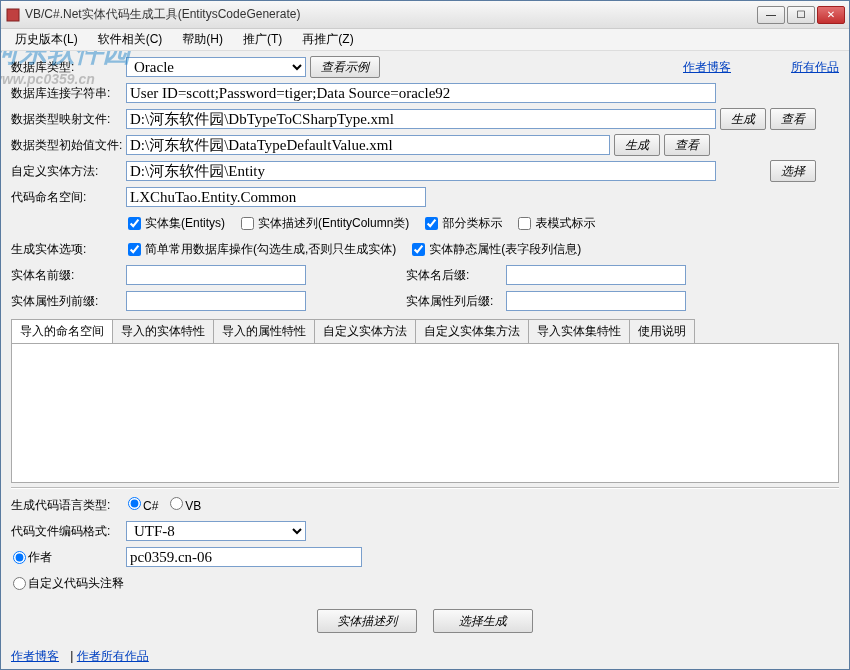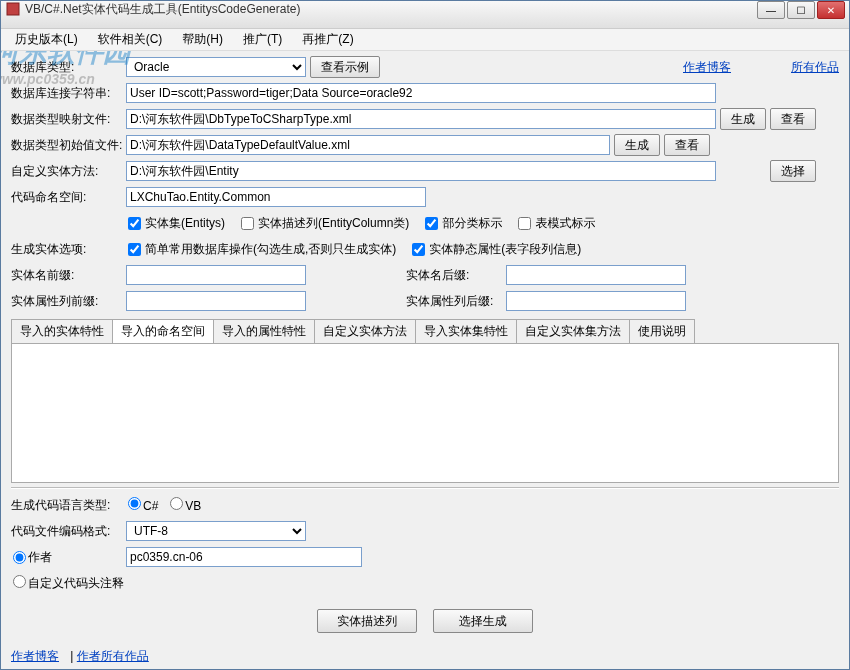--- a/index.html
+++ b/index.html
@@ -5,7 +5,7 @@
 * { box-sizing: border-box; margin: 0; padding: 0; }
 body { font-family: "Microsoft YaHei", SimSun, Tahoma, sans-serif; font-size: 12px; background: #f0f0f0; }
 .window { width: 850px; height: 670px; background: #f0f0f0; border: 1px solid #5a7ba0; display: flex; flex-direction: column; }
-.titlebar { height: 28px; background: linear-gradient(#f8f8f8,#e0e0e0); display: flex; padding: 0 4px; border-bottom: 1px solid #ccc; }
+.titlebar { height: 28px; background: linear-gradient(#f8f8f8,#e0e0e0); display: flex; align-items: center; padding: 0 4px; border-bottom: 1px solid #ccc; }
 .titlebar-icon { width: 16px; height: 16px; margin-right: 4px; display: inline-block; }
 .titlebar-title { flex: 1; font-size: 12px; color: #333; }
 .winbtns { display: flex; gap: 2px; }

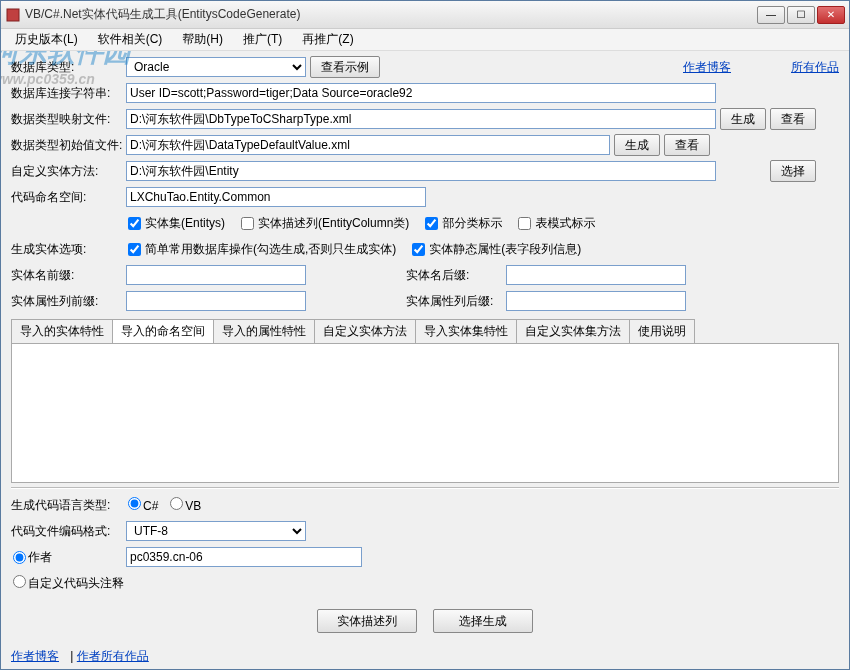--- a/index.html
+++ b/index.html
@@ -18,7 +18,7 @@
 .watermark .sub { font-size: 14px; display: block; color: #888; }
 .row { display: flex; align-items: center; height: 24px; margin-bottom: 2px; }
 .label { width: 115px; text-align: left; padding-right: 4px; white-space: nowrap; }
-.row input[type=text], .row select { height: 20px; border: 1px solid #7a9fcc; padding: 0 3px; font-family: Liberation Sans, sans-serif; font-size: 12px; background: #fff; }
+.row input[type=text], .row select { height: 20px; border: 1px solid #7a9fcc; padding: 0 3px; font-family: Liberation Serif, serif; font-size: 15px; background: #fff; }
 .row select { width: 180px; }
 .btn { height: 22px; padding: 0 10px; border: 1px solid #888; background: linear-gradient(#fafafa,#e0e0e0); cursor: pointer; font-size: 12px; border-radius: 2px; margin-left: 4px; }
 .link { color: #0040c0; text-decoration: underline; cursor: pointer; }

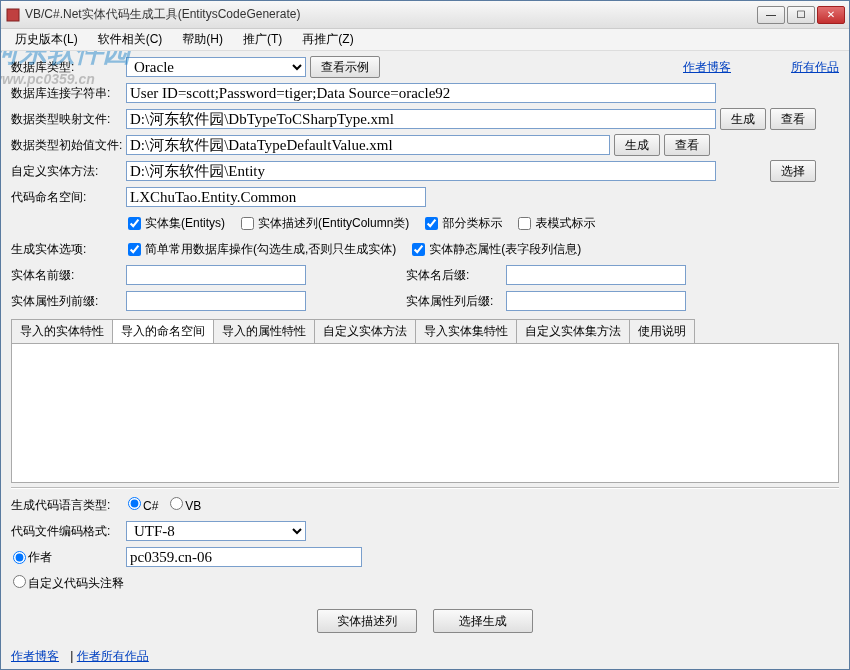--- a/index.html
+++ b/index.html
@@ -20,7 +20,7 @@
 .label { width: 115px; text-align: left; padding-right: 4px; white-space: nowrap; }
 .row input[type=text], .row select { height: 20px; border: 1px solid #7a9fcc; padding: 0 3px; font-family: Liberation Serif, serif; font-size: 15px; background: #fff; }
 .row select { width: 180px; }
-.btn { height: 22px; padding: 0 10px; border: 1px solid #888; background: linear-gradient(#fafafa,#e0e0e0); cursor: pointer; font-size: 12px; border-radius: 2px; margin-left: 4px; }
+.btn { height: 22px; padding: 0 10px; border: 1px solid #888; background: linear-gradient(#fafafa,#e0e0e0); cursor: pointer; font-size: 12px; border-radius: 2px; margin-left: 4px; font-style: italic; }
 .link { color: #0040c0; text-decoration: underline; cursor: pointer; }
 .checkline { display: flex; align-items: center; gap: 4px; flex-wrap: wrap; }
 .checkline label { display: flex; align-items: center; gap: 2px; margin-right: 10px; }

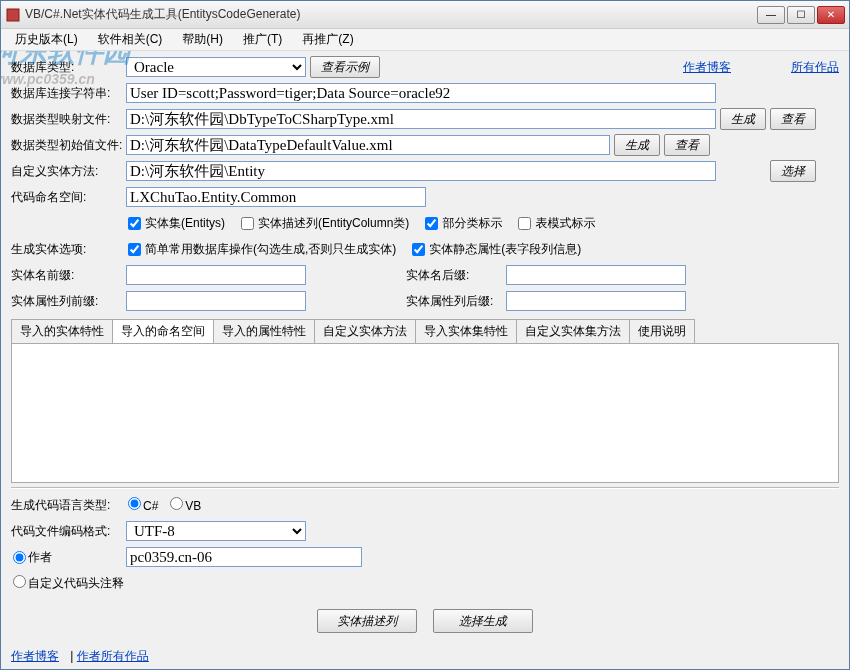--- a/index.html
+++ b/index.html
@@ -158,8 +158,8 @@
     </div>
 
     <div class="tabs">
+      <div class="tab active">导入的命名空间</div>
       <div class="tab">导入的实体特性</div>
-      <div class="tab active">导入的命名空间</div>
       <div class="tab">导入的属性特性</div>
       <div class="tab">自定义实体方法</div>
       <div class="tab">导入实体集特性</div>

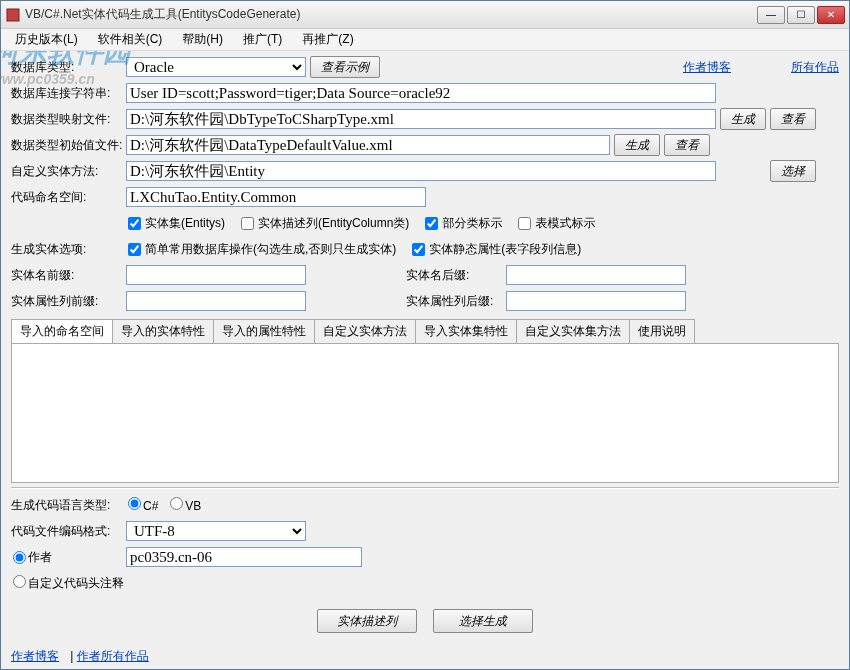--- a/index.html
+++ b/index.html
@@ -162,8 +162,8 @@
       <div class="tab">导入的实体特性</div>
       <div class="tab">导入的属性特性</div>
       <div class="tab">自定义实体方法</div>
+      <div class="tab">自定义实体集方法</div>
       <div class="tab">导入实体集特性</div>
-      <div class="tab">自定义实体集方法</div>
       <div class="tab">使用说明</div>
     </div>
     <div class="tabpane"></div>

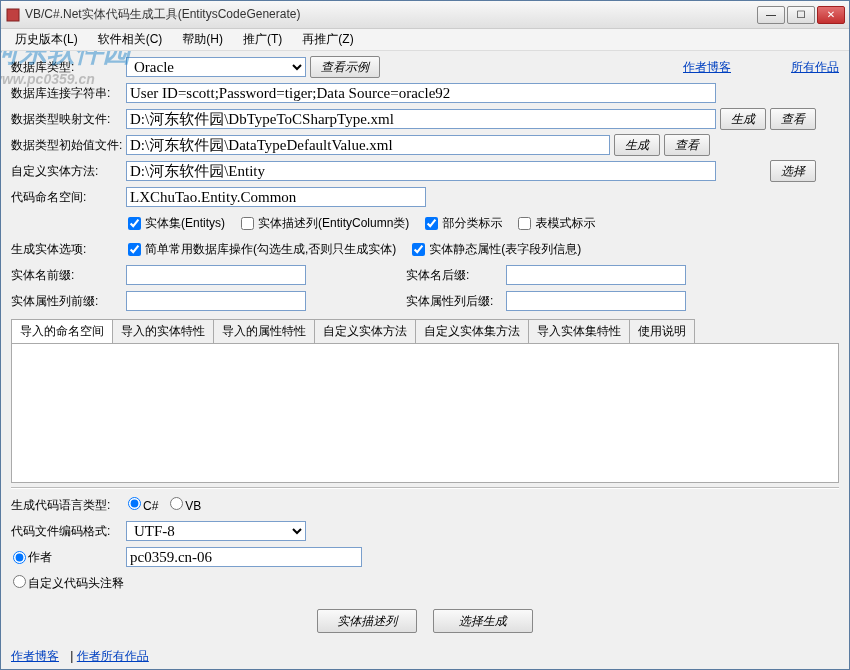--- a/index.html
+++ b/index.html
@@ -187,7 +187,7 @@
       <input type="text" style="width: 236px;" value="pc0359.cn-06">
     </div>
     <div class="row">
-      <label style="width:160px;display:flex;align-items:flex-start">
+      <label style="width:160px;display:flex;align-items:center">
           <input type="radio" name="hd" style="">
           <span>自定义代码头注释</span>
         </label>

